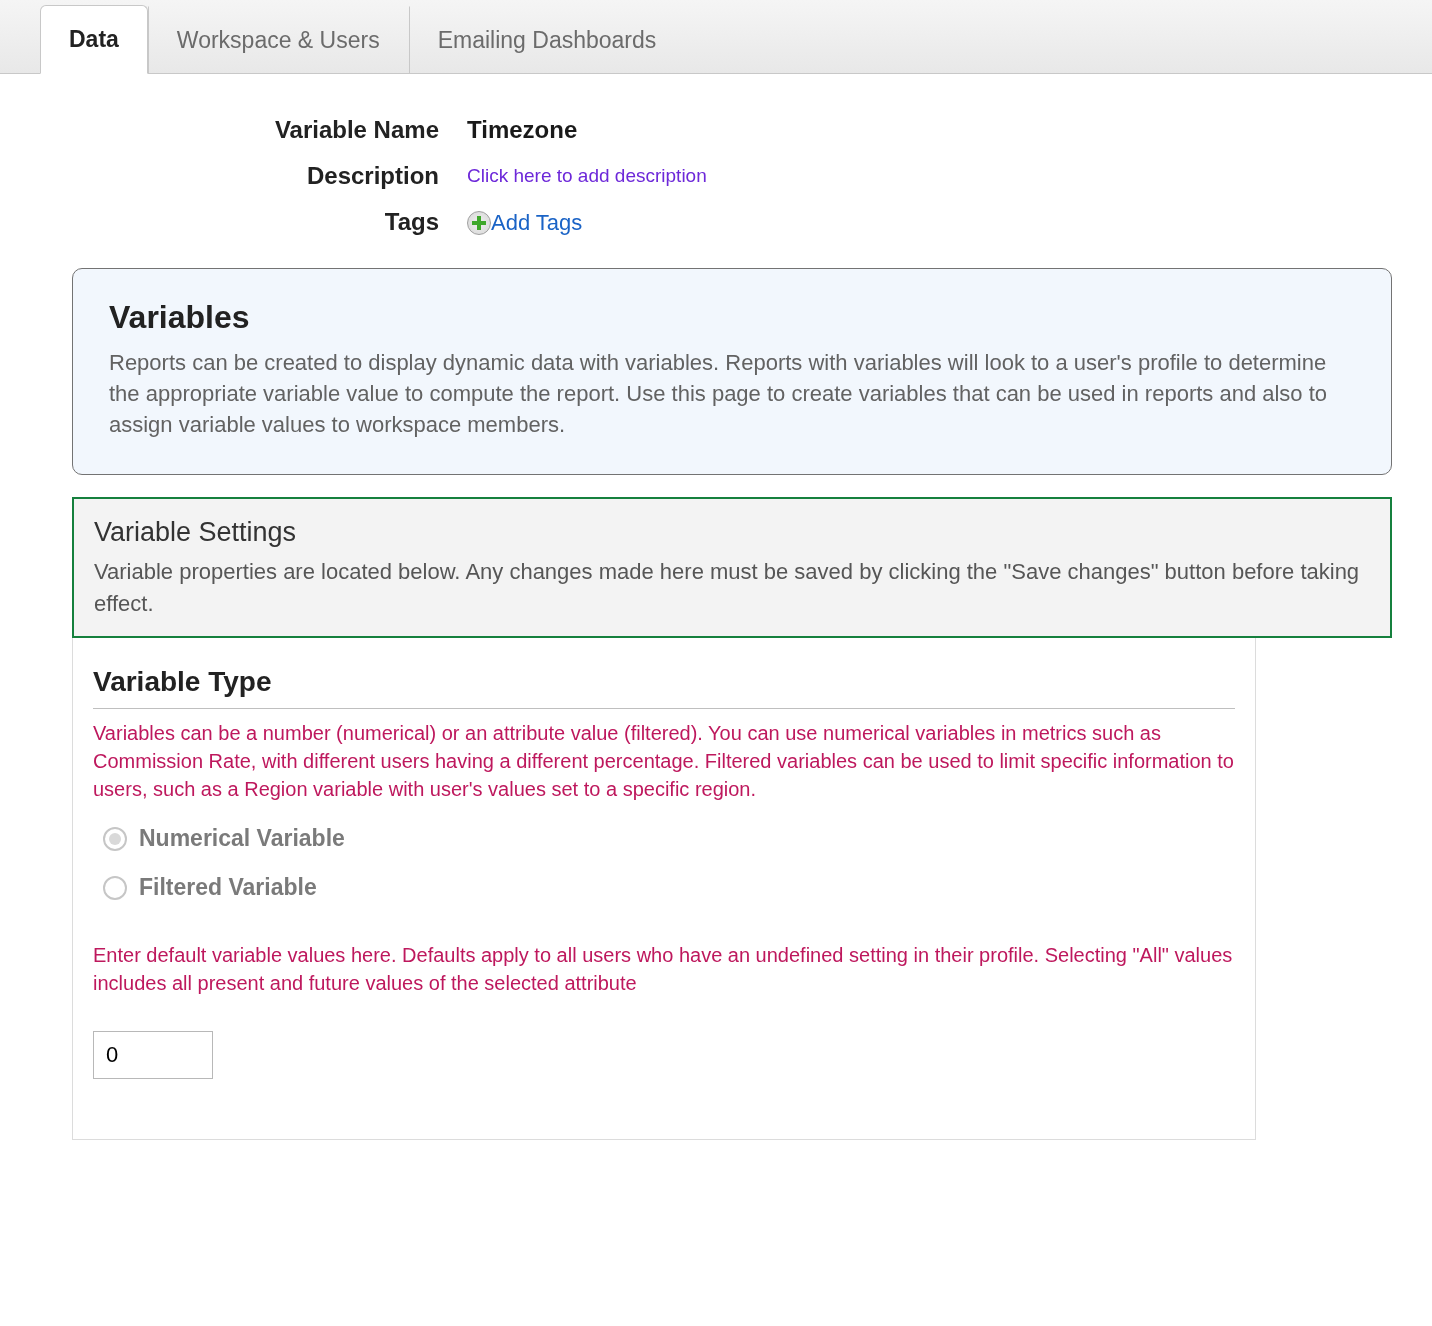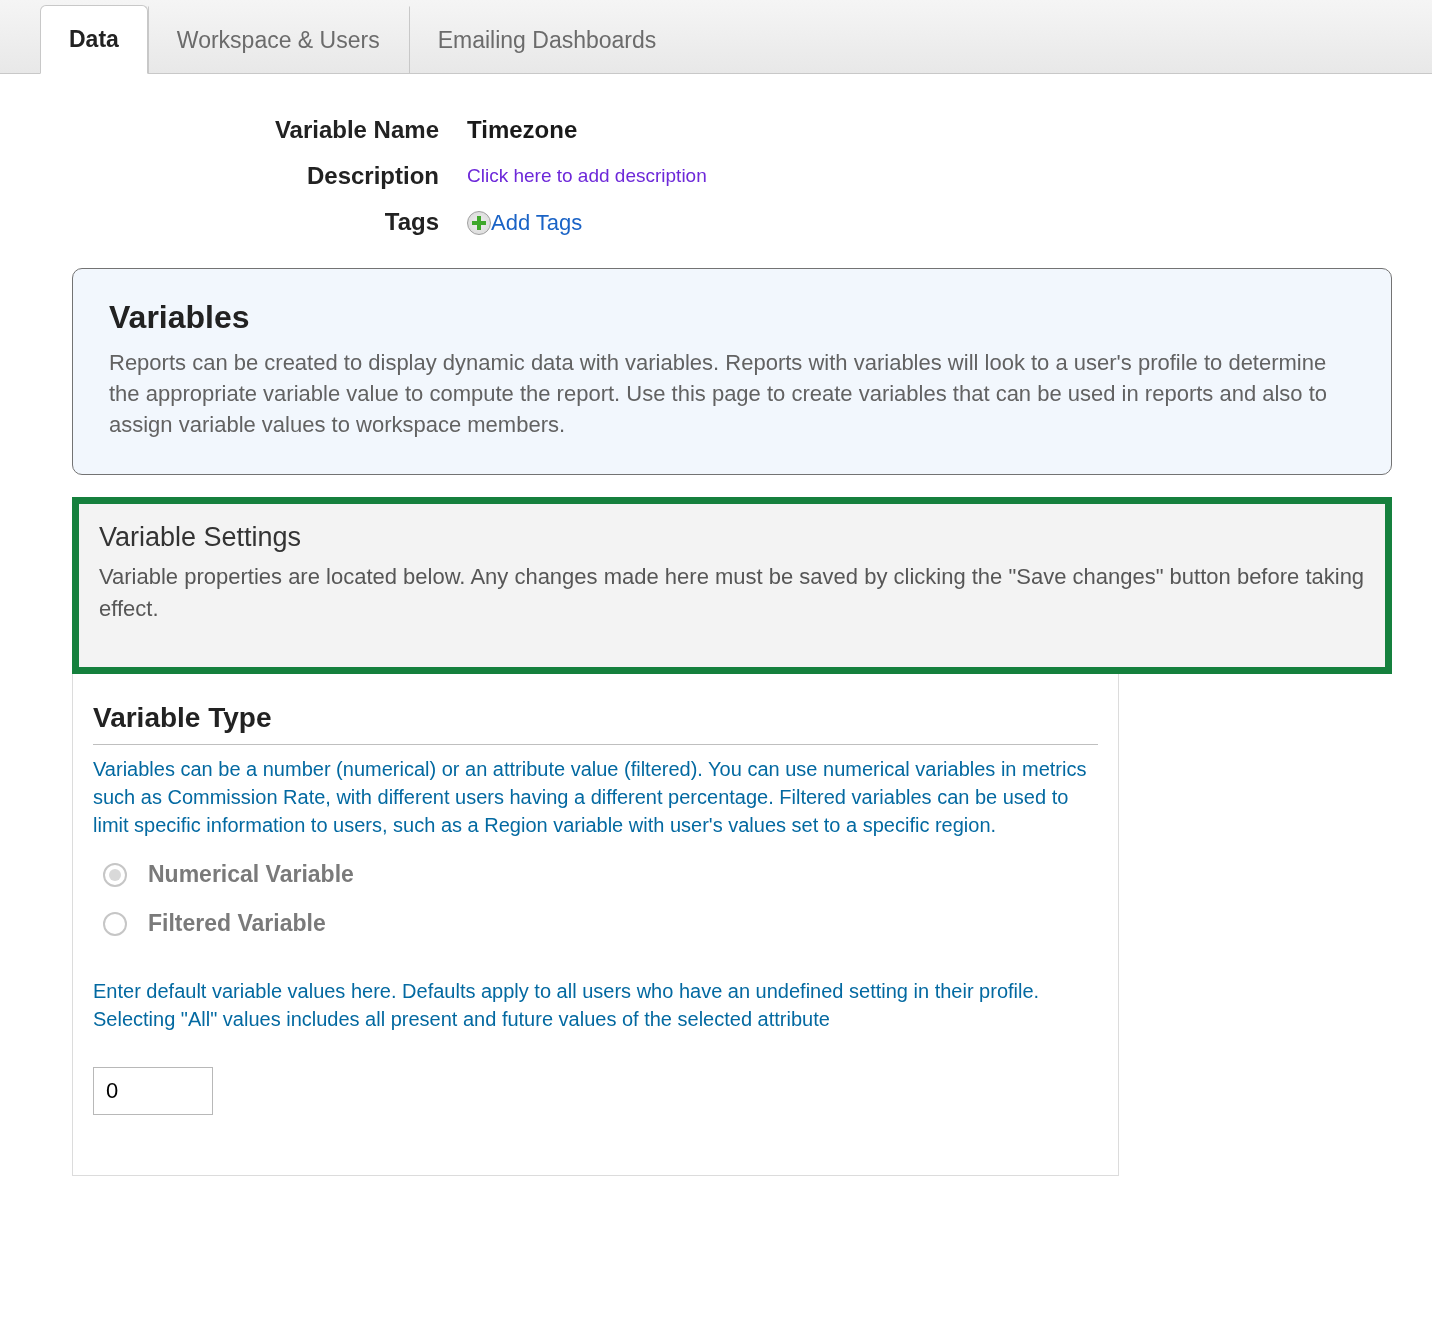--- a/index.html
+++ b/index.html
@@ -144,8 +144,8 @@
     margin-top: 22px;
     width: 1320px;
     background: #f3f3f3;
-    border: 7px solid #15803d;
-    padding: 18px 20px 42px;
+    border: 2px solid #15803d;
+    padding: 18px 20px 16px;
   }
   .settings-box h3 {
     margin: 0 0 8px 0;

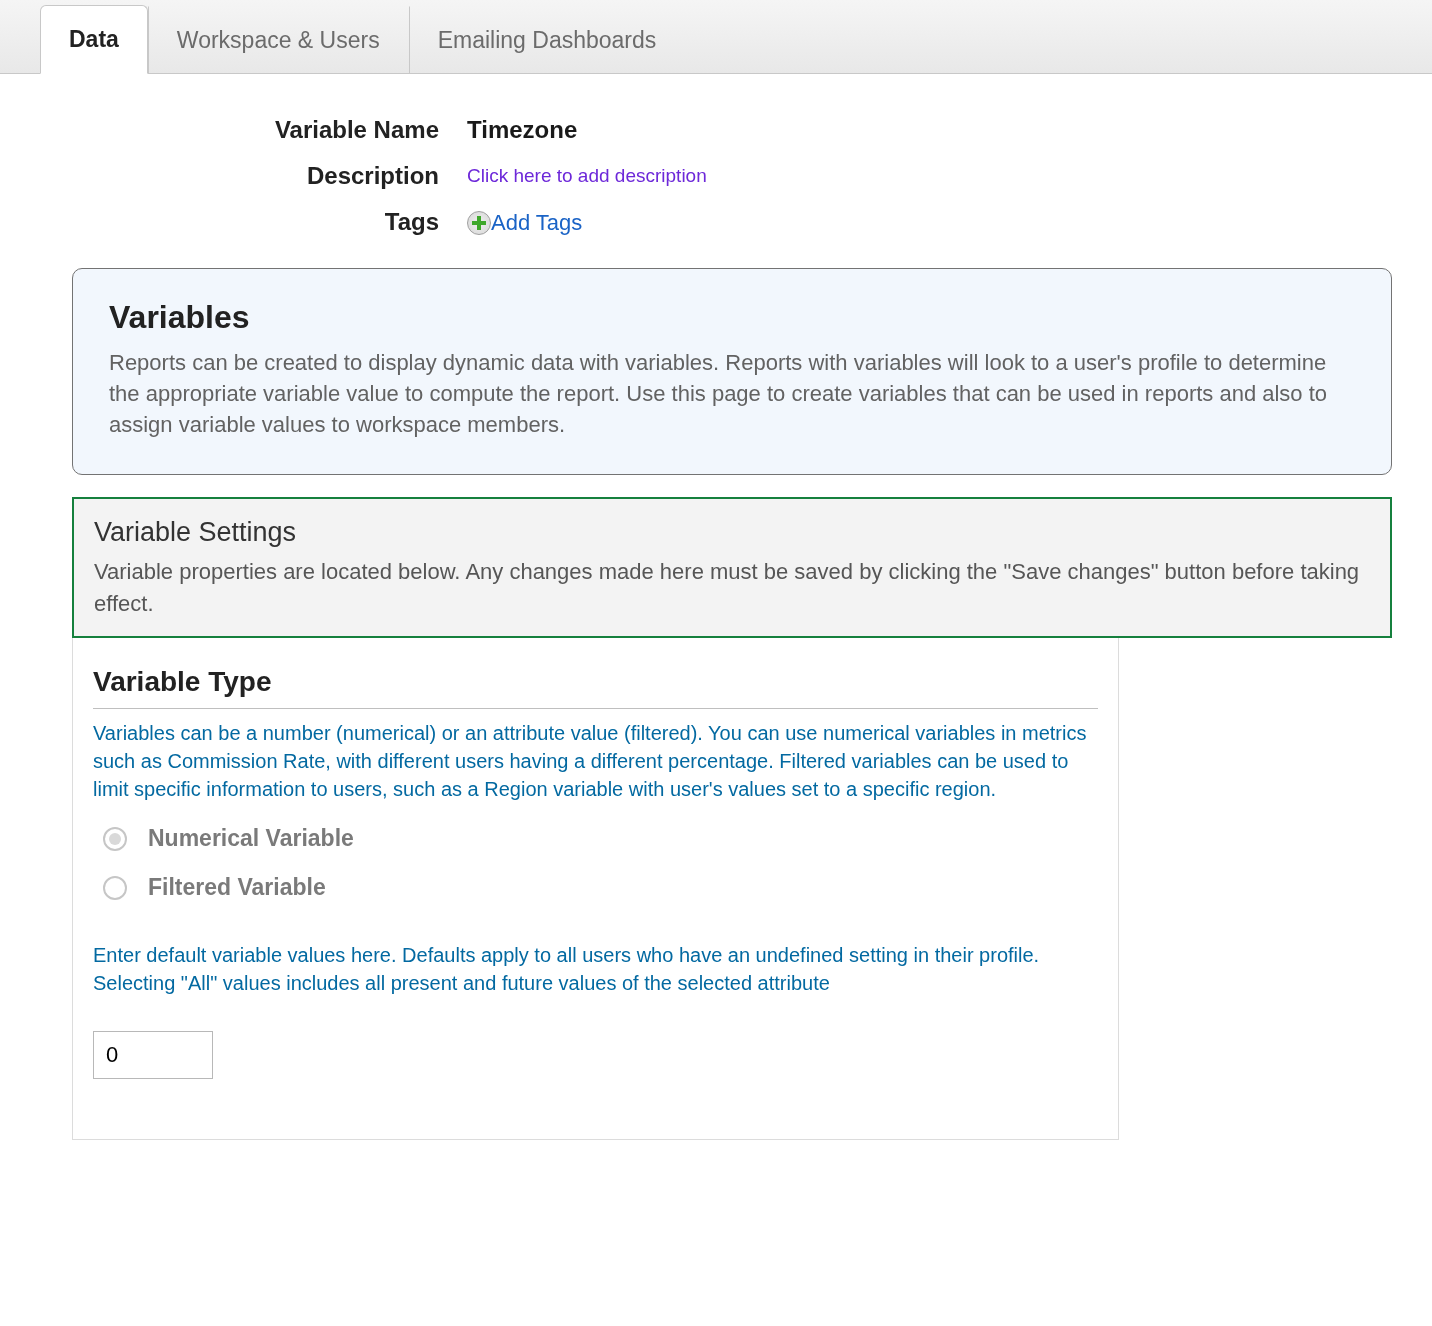--- a/index.html
+++ b/index.html
@@ -161,7 +161,7 @@
   }
 
   .form-area {
-    width: 1047px;
+    width: 1184px;
     border: 1px solid #dcdcdc;
     border-top: none;
     background: #fff;

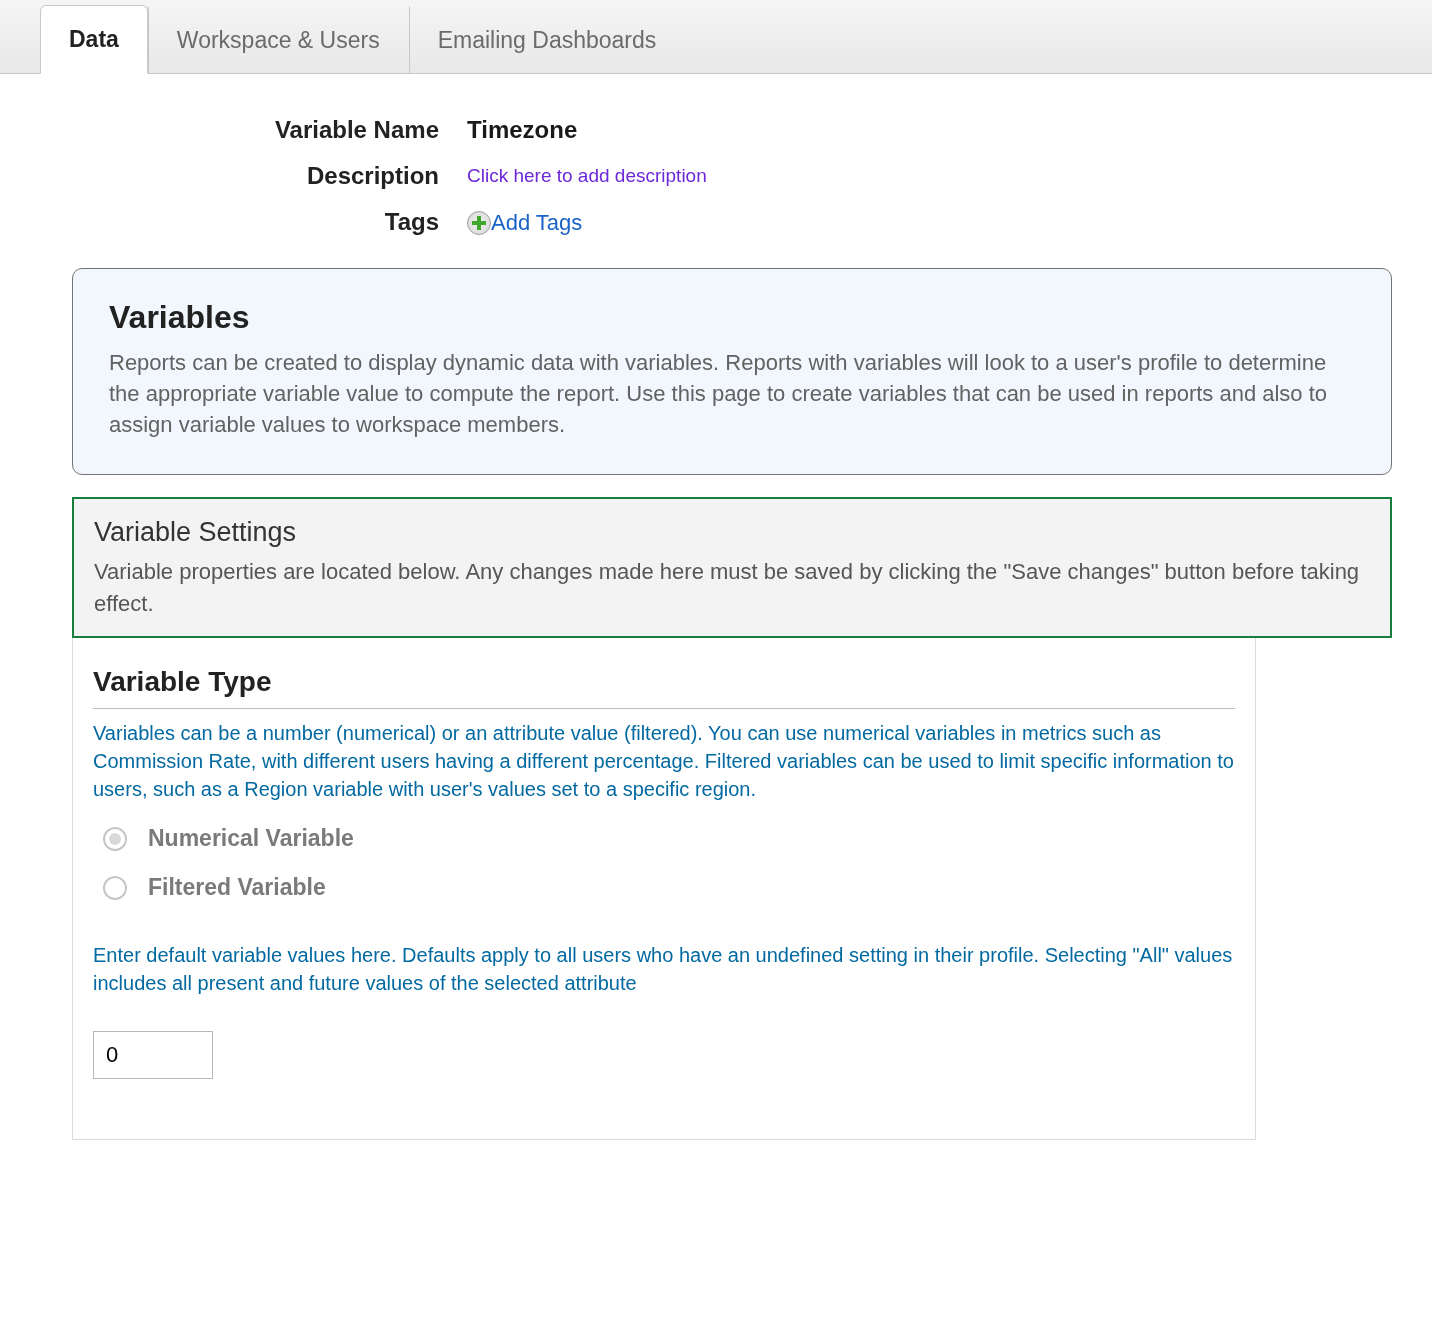--- a/index.html
+++ b/index.html
@@ -176,7 +176,7 @@
   }
   .section p {
     font-size: 20px;
-    color: #0369a1;
+    color: #be185d;
     line-height: 1.4;
     margin: 10px 0 22px 0;
   }

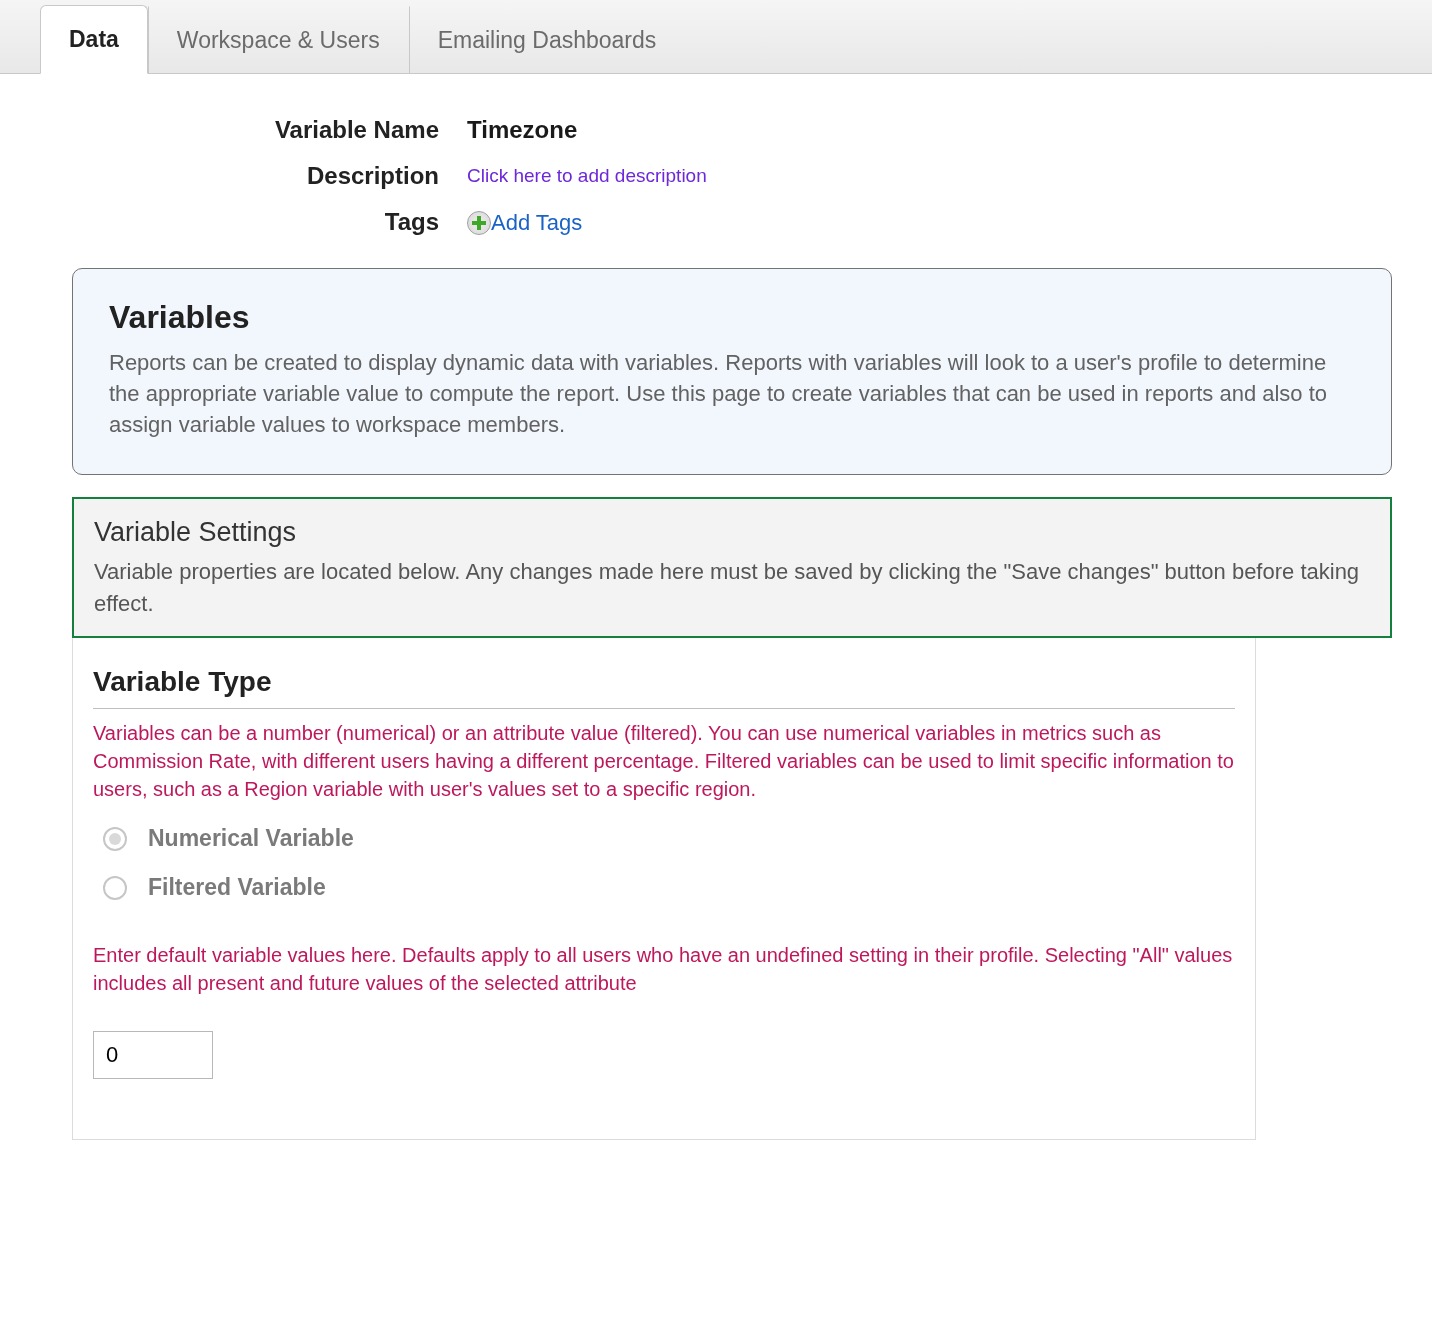--- a/index.html
+++ b/index.html
@@ -183,7 +183,7 @@
   .radio-row {
     display: flex;
     align-items: center;
-    gap: 21px;
+    gap: 12px;
     margin: 8px 0 22px 10px;
   }
   .radio {

